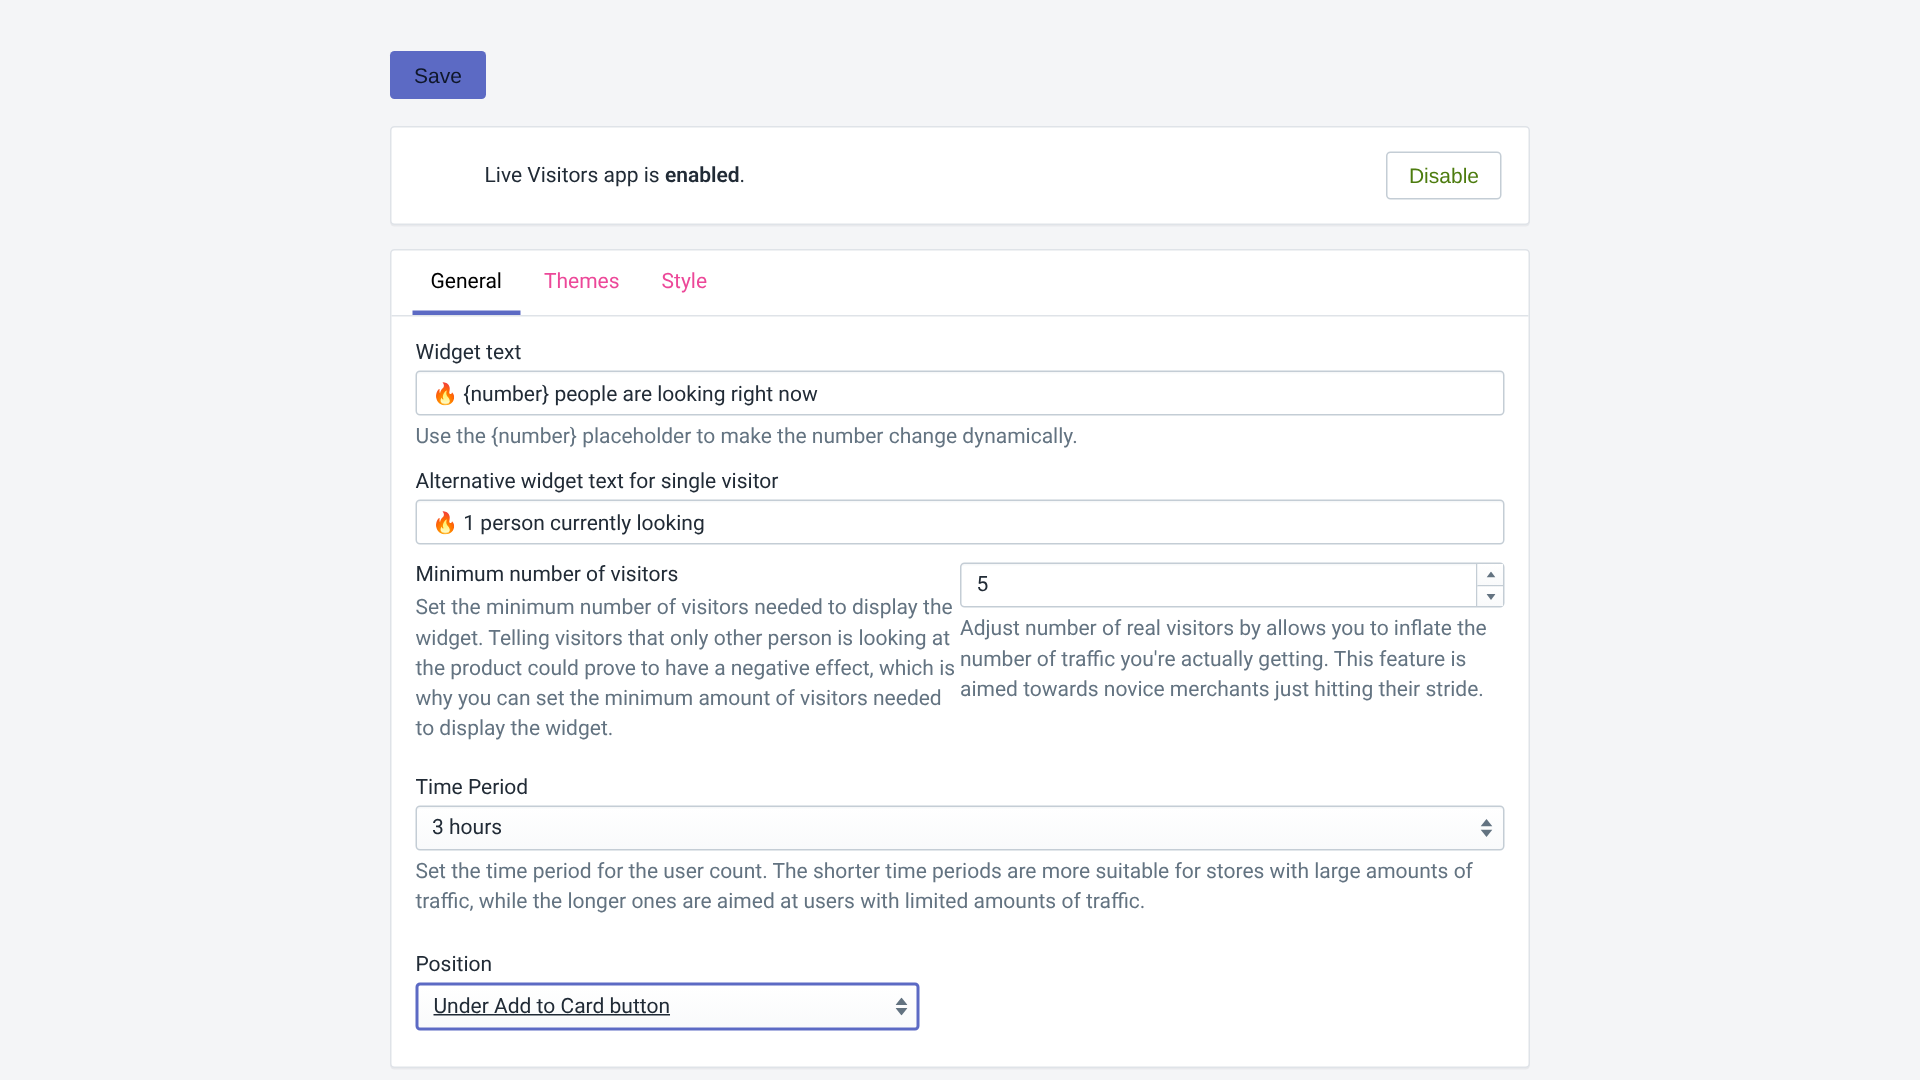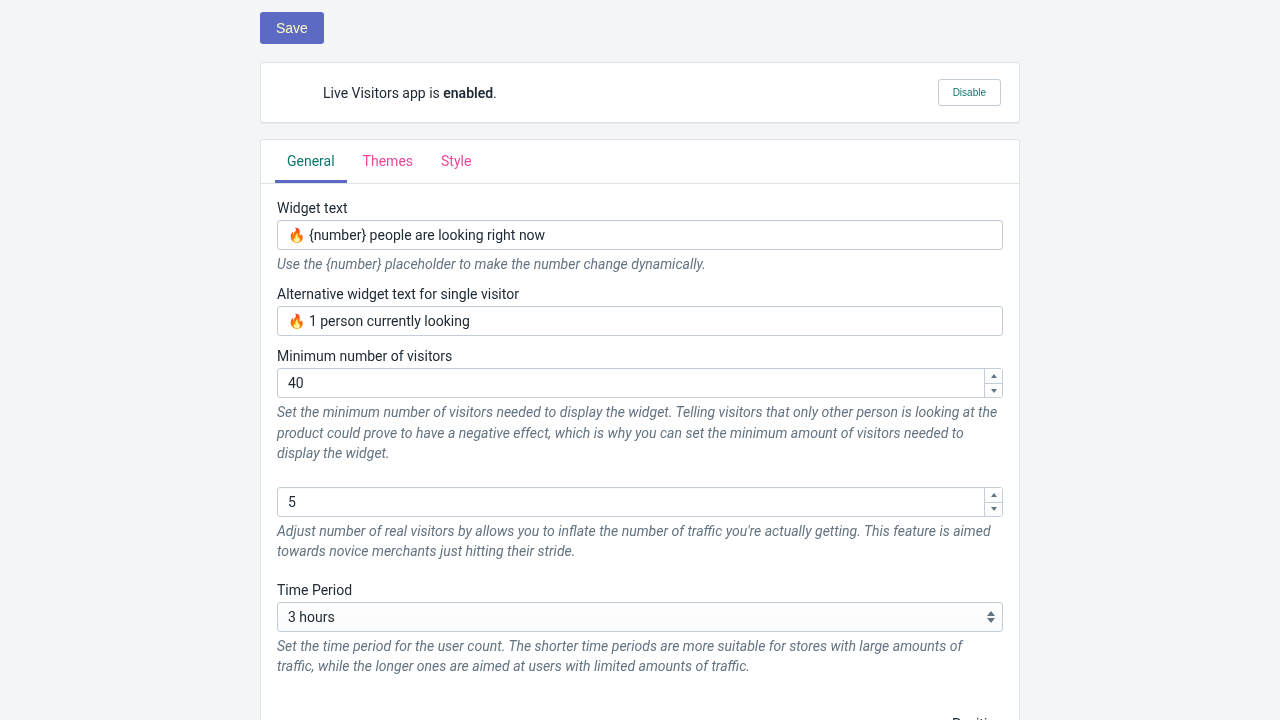--- a/index.html
+++ b/index.html
@@ -38,13 +38,13 @@
   }
   .save-btn {
     background: #5c6ac4;
-    color: #fef9c3;
+    color: #0f172a;
     border: none;
     border-radius: 3px;
     padding: 8px 16px;
     font-size: 14px;
     cursor: pointer;
-    margin-top: 10px;
+    margin-top: 32px;
   }
   .card {
     background: #fff;

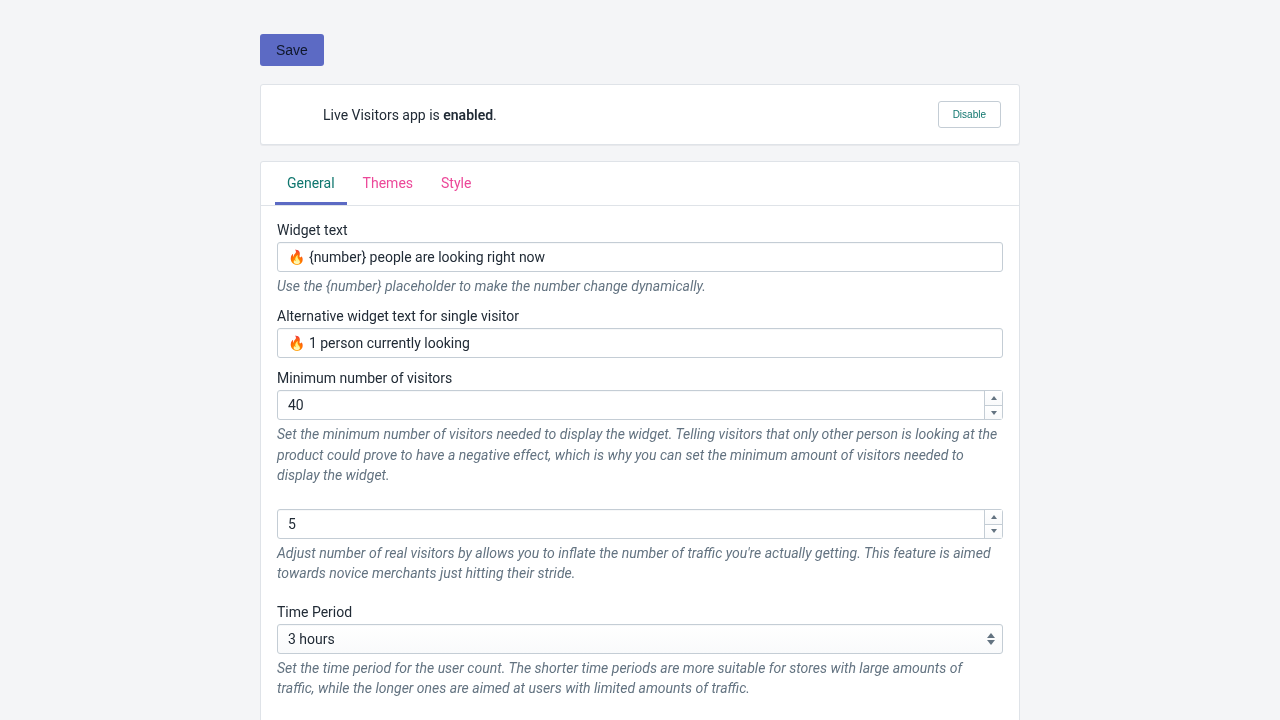--- a/index.html
+++ b/index.html
@@ -66,9 +66,9 @@
     border: 1px solid #c4cdd5;
     border-radius: 3px;
     padding: 7px 14px;
-    font-size: 10px;
-    cursor: pointer;
-    color: #0f766e;
+    font-size: 14px;
+    cursor: pointer;
+    color: #4d7c0f;
   }
   .main-card {
     margin-top: 16px;

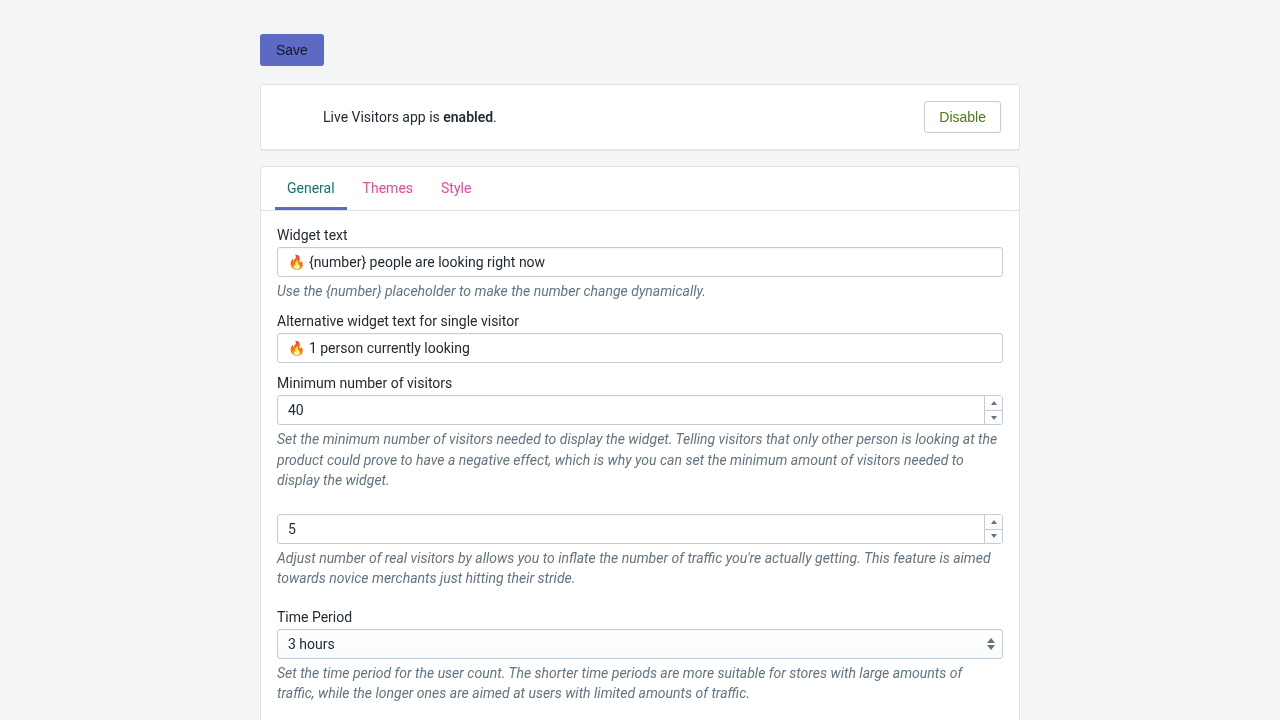--- a/index.html
+++ b/index.html
@@ -87,7 +87,7 @@
     margin-right: 4px;
   }
   .tab.active {
-    color: #0f766e;
+    color: #000000;
     border-bottom-color: #5c6ac4;
   }
   .card-body {

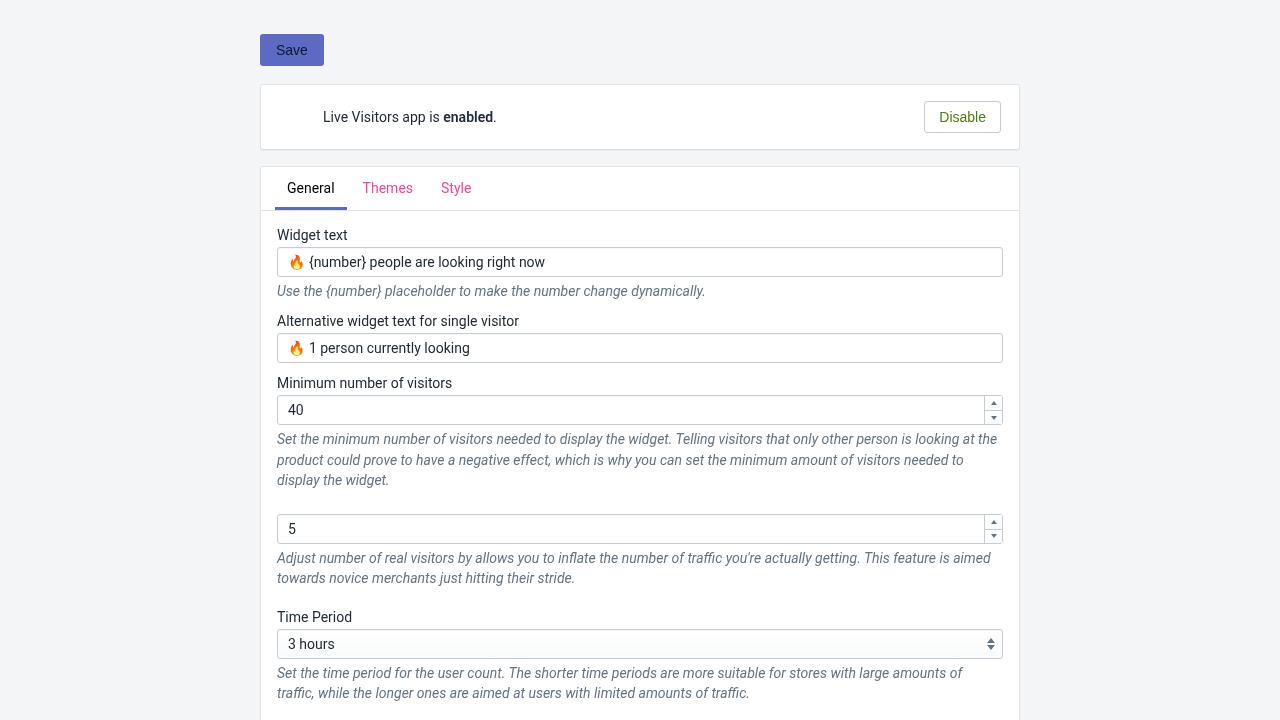--- a/index.html
+++ b/index.html
@@ -116,7 +116,6 @@
     color: #637381;
     margin-top: 4px;
     line-height: 1.45;
-    font-style: italic;
   }
   .row2 {
     display: flex;

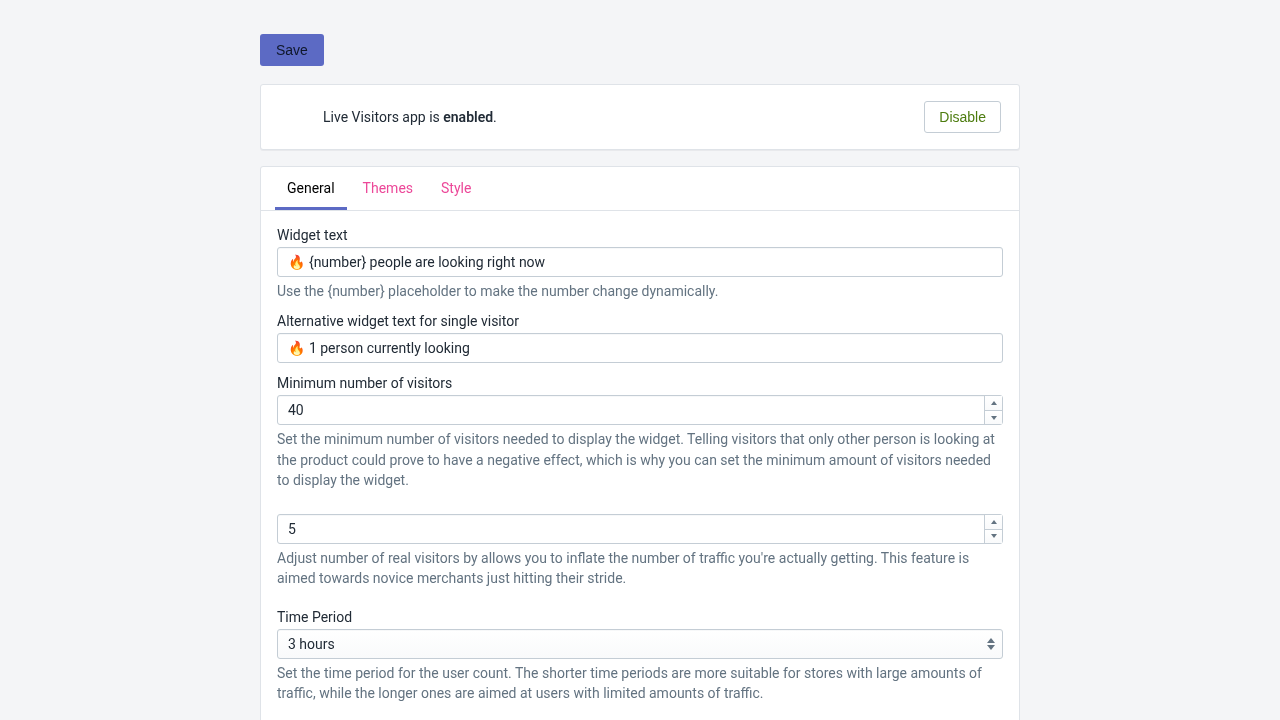--- a/index.html
+++ b/index.html
@@ -119,8 +119,6 @@
   }
   .row2 {
     display: flex;
-    gap: 16px;
-    flex-direction: column;
   }
   .col { flex: 1; }
   .number-wrap {

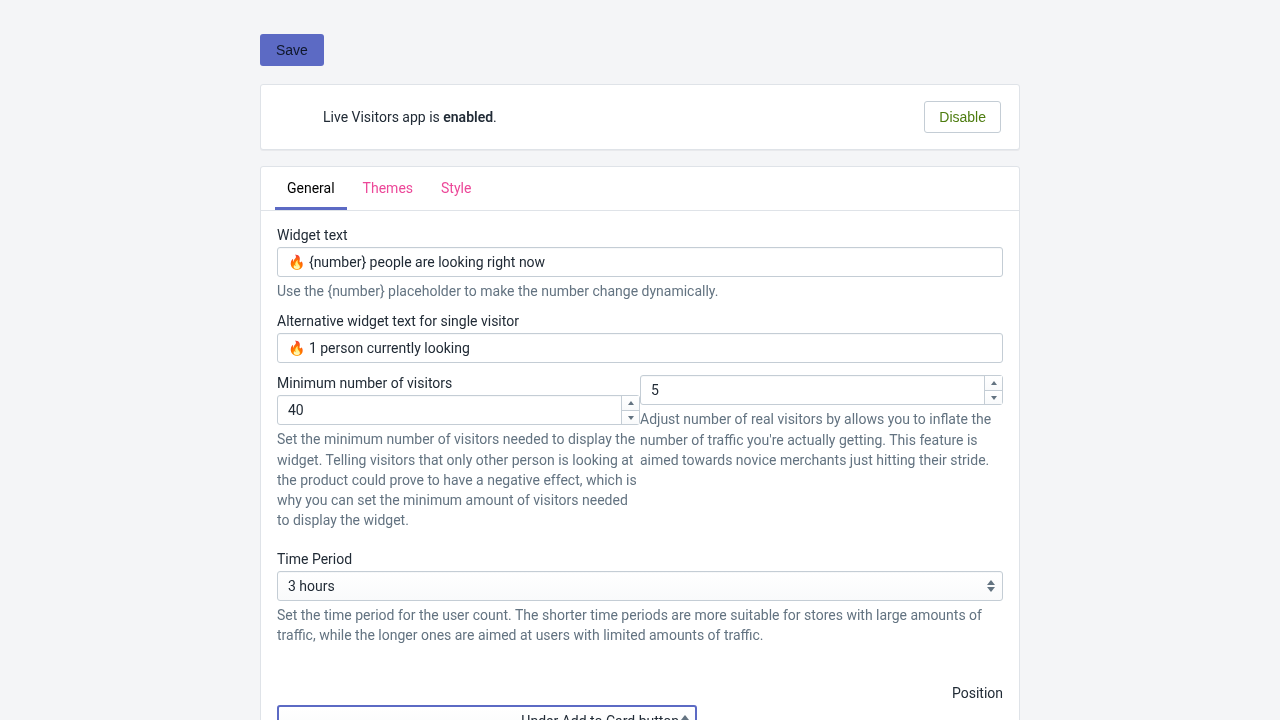--- a/index.html
+++ b/index.html
@@ -214,21 +214,6 @@
       <div class="row2 section-gap">
         <div class="col field">
           <label class="label">Minimum number of visitors</label>
-          <div class="number-wrap">
-            <input type="text" class="text-input" value="40" style="">
-            <div class="spinner">
-              <div class="spin-btn">
-                  <svg viewBox="0 0 6 4">
-                    <polygon points="3,0 6,4 0,4"></polygon>
-                  </svg>
-                </div>
-              <div class="spin-btn">
-                  <svg viewBox="0 0 6 4">
-                    <polygon points="0,0 6,0 3,4"></polygon>
-                  </svg>
-                </div>
-            </div>
-          </div>
           <div class="help-text">Set the minimum number of visitors needed to display the widget. Telling visitors that only other person is looking at the product could prove to have a negative effect, which is why you can set the minimum amount of visitors needed to display the widget.</div>
         </div>
         <div class="col field">

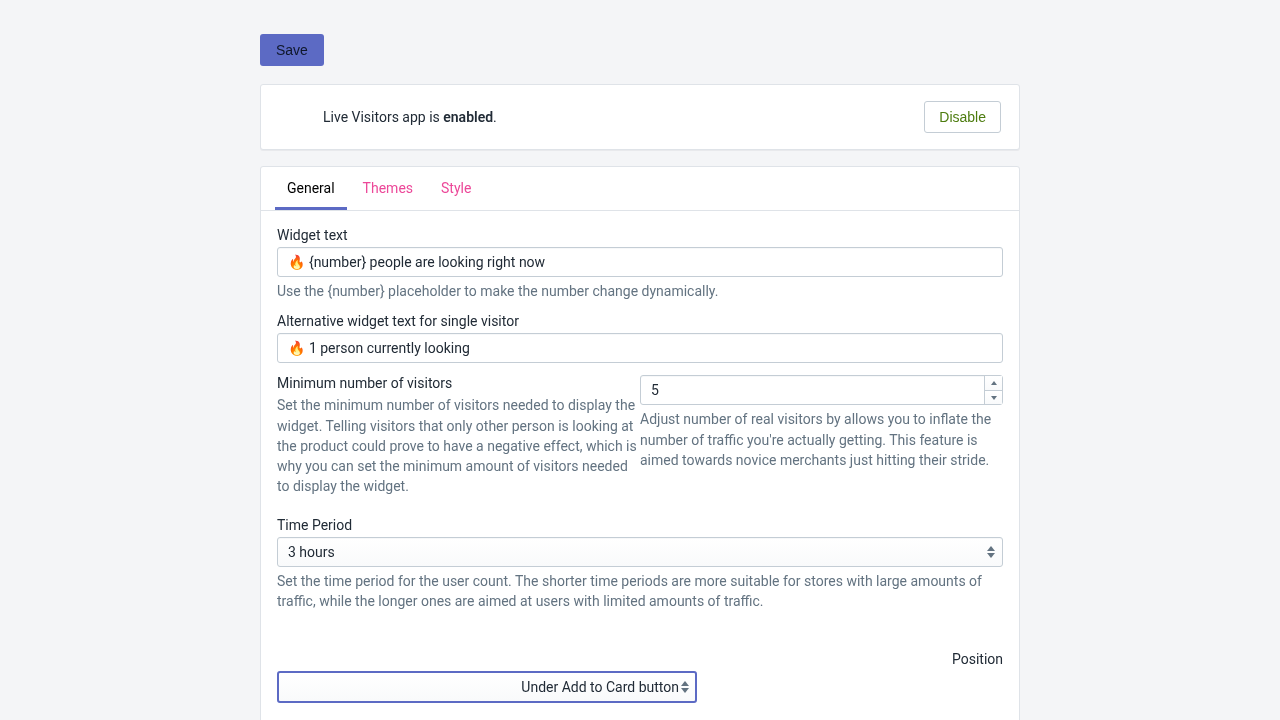--- a/index.html
+++ b/index.html
@@ -174,7 +174,7 @@
     box-shadow: none;
   }
   .section-gap { margin-top: 12px; }
-  .section-gap-lg { margin-top: 40px; text-align: right; }
+  .section-gap-lg { margin-top: 24px; }
 </style>
 </head>
 <body>

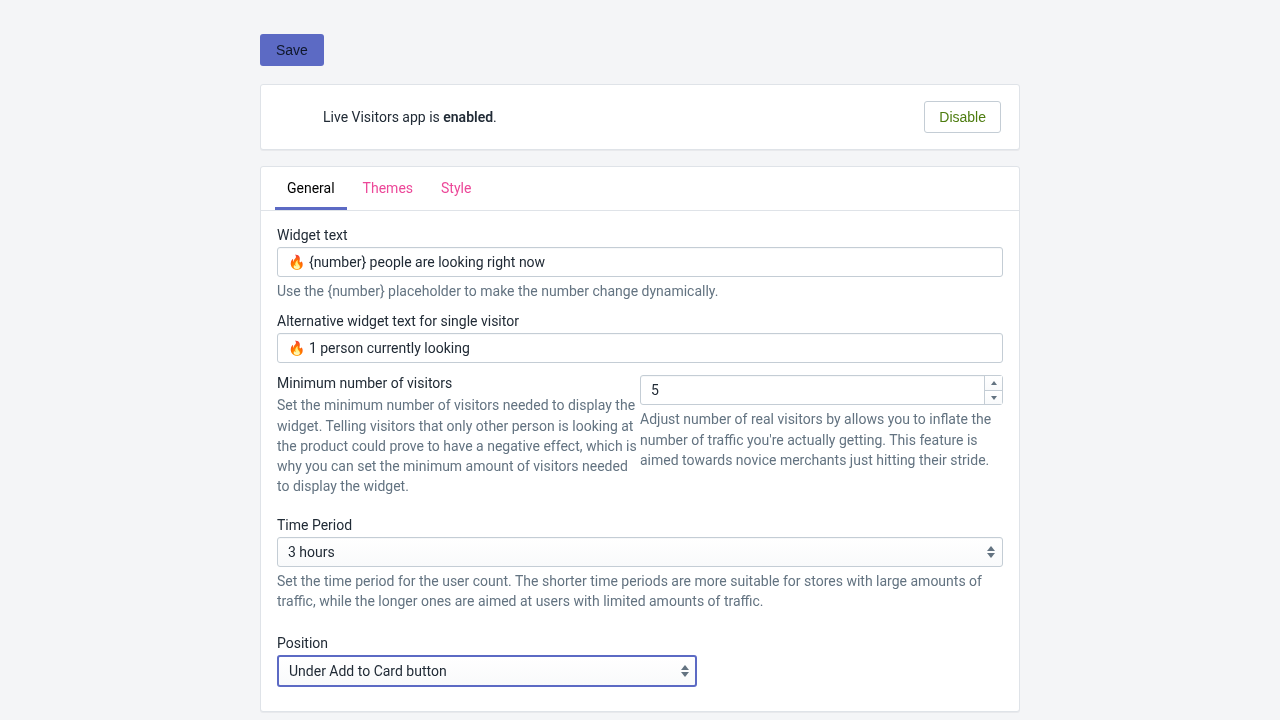--- a/index.html
+++ b/index.html
@@ -167,7 +167,8 @@
   }
   .select-caret svg { width: 8px; height: 5px; fill: #637381; }
   .position-wrap {
-    width: 420px;
+    width: 336px;
+    text-decoration: underline;
   }
   .position-wrap .text-input {
     border: 2px solid #5c6ac4;

